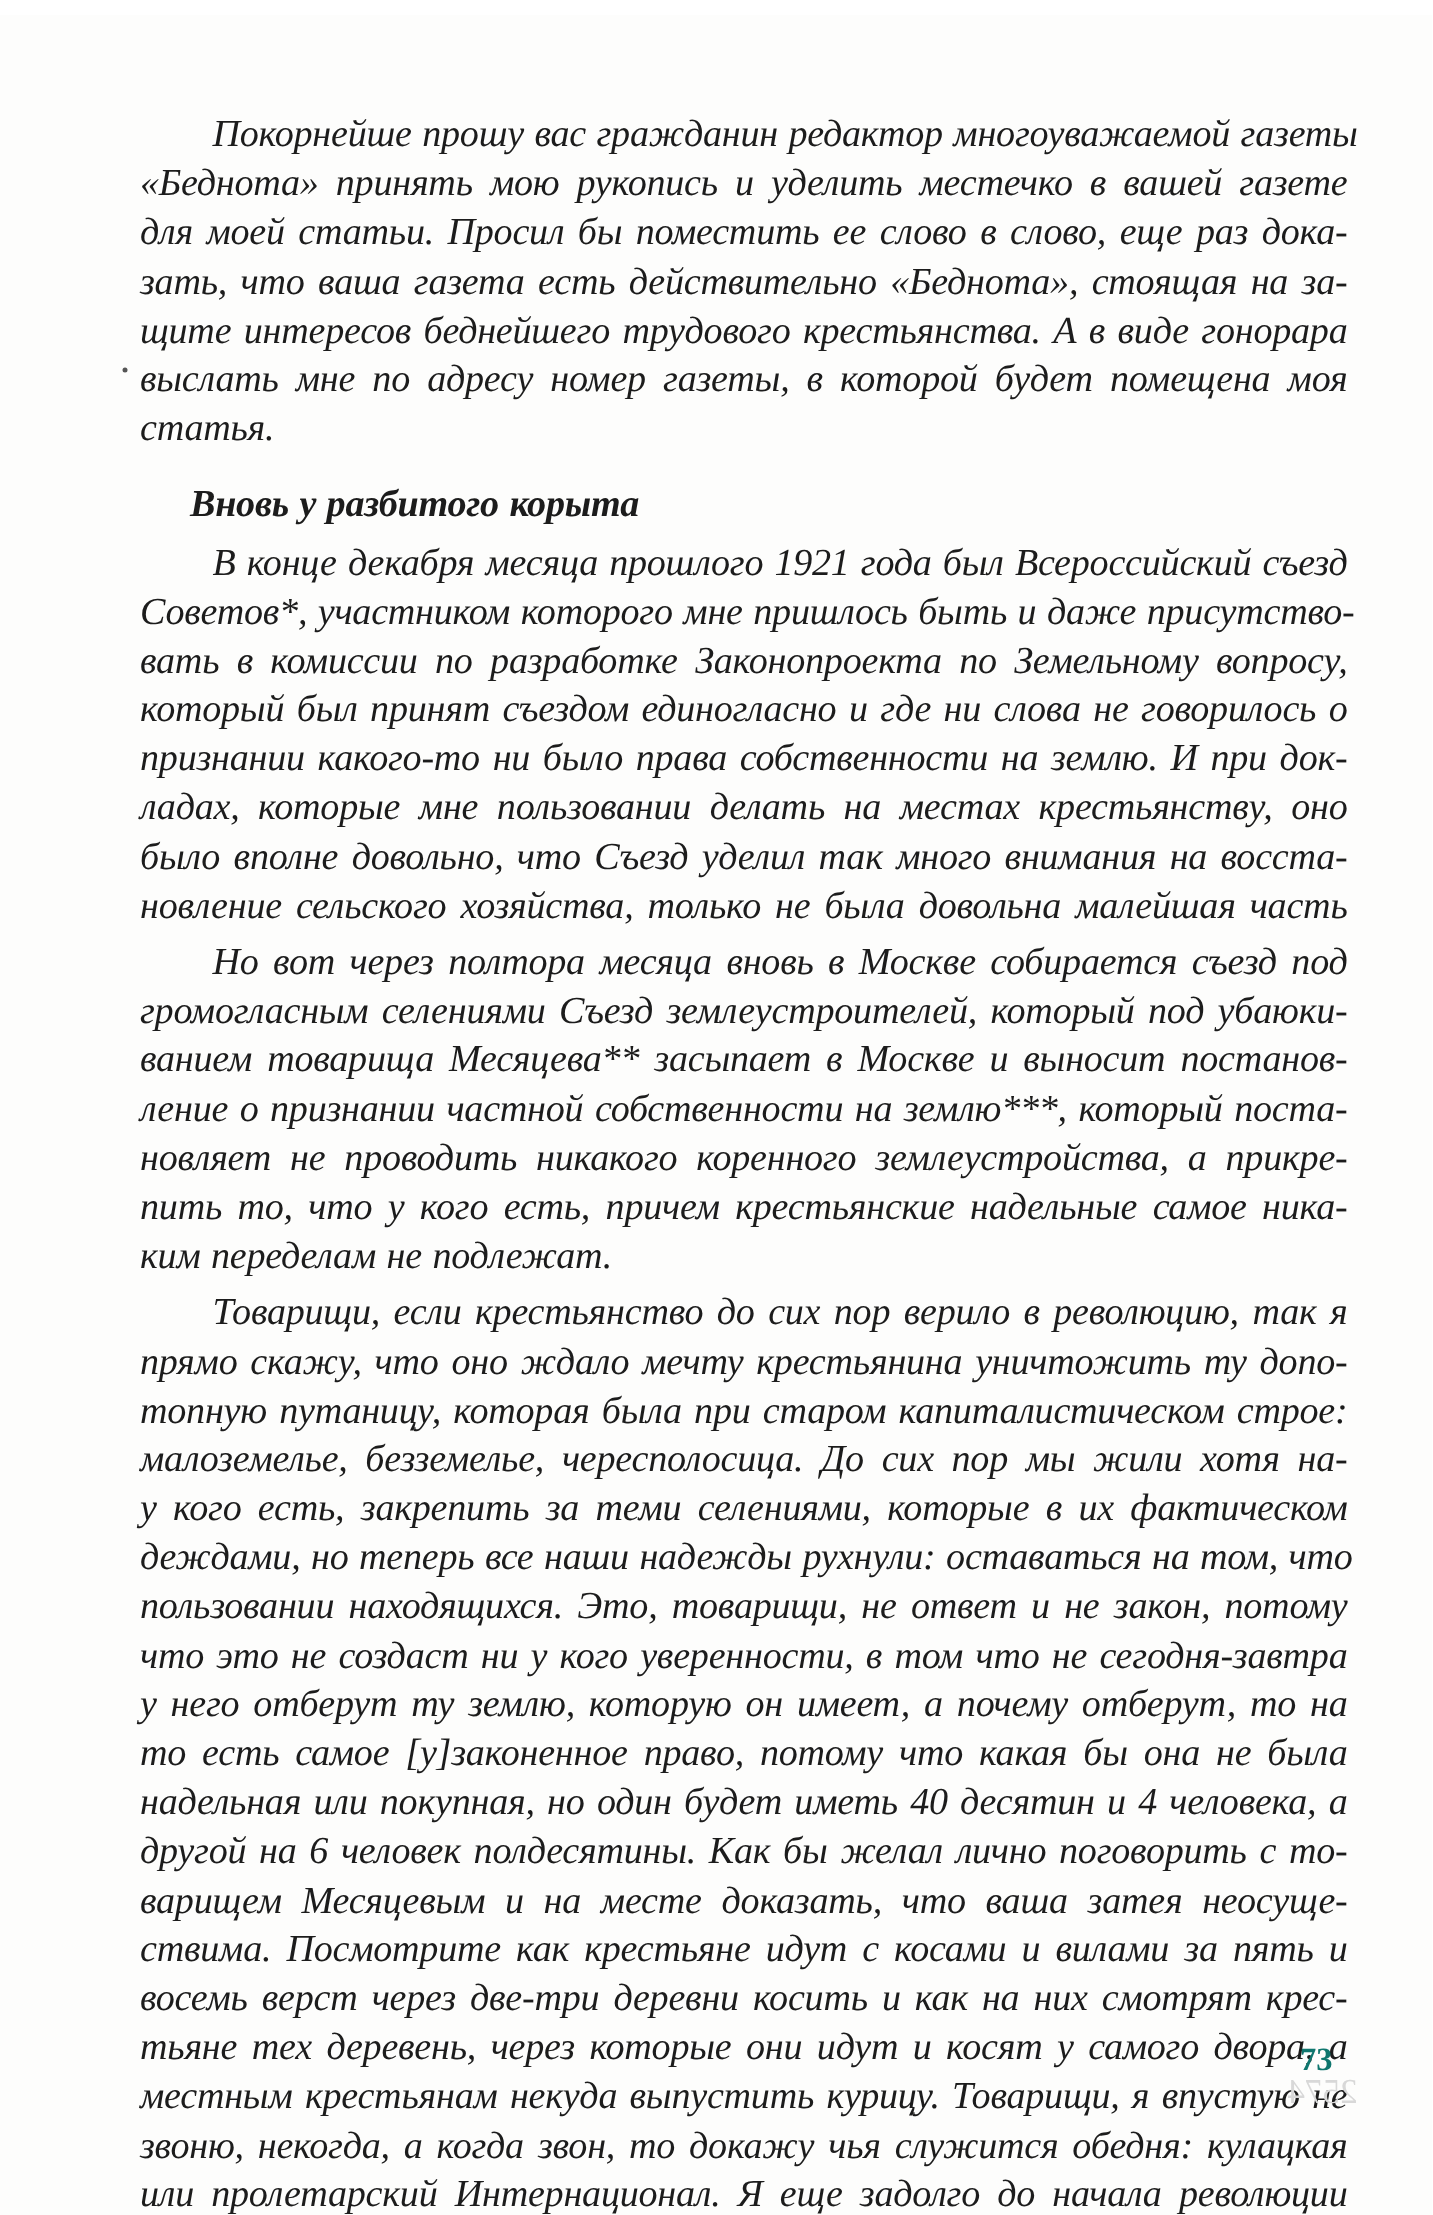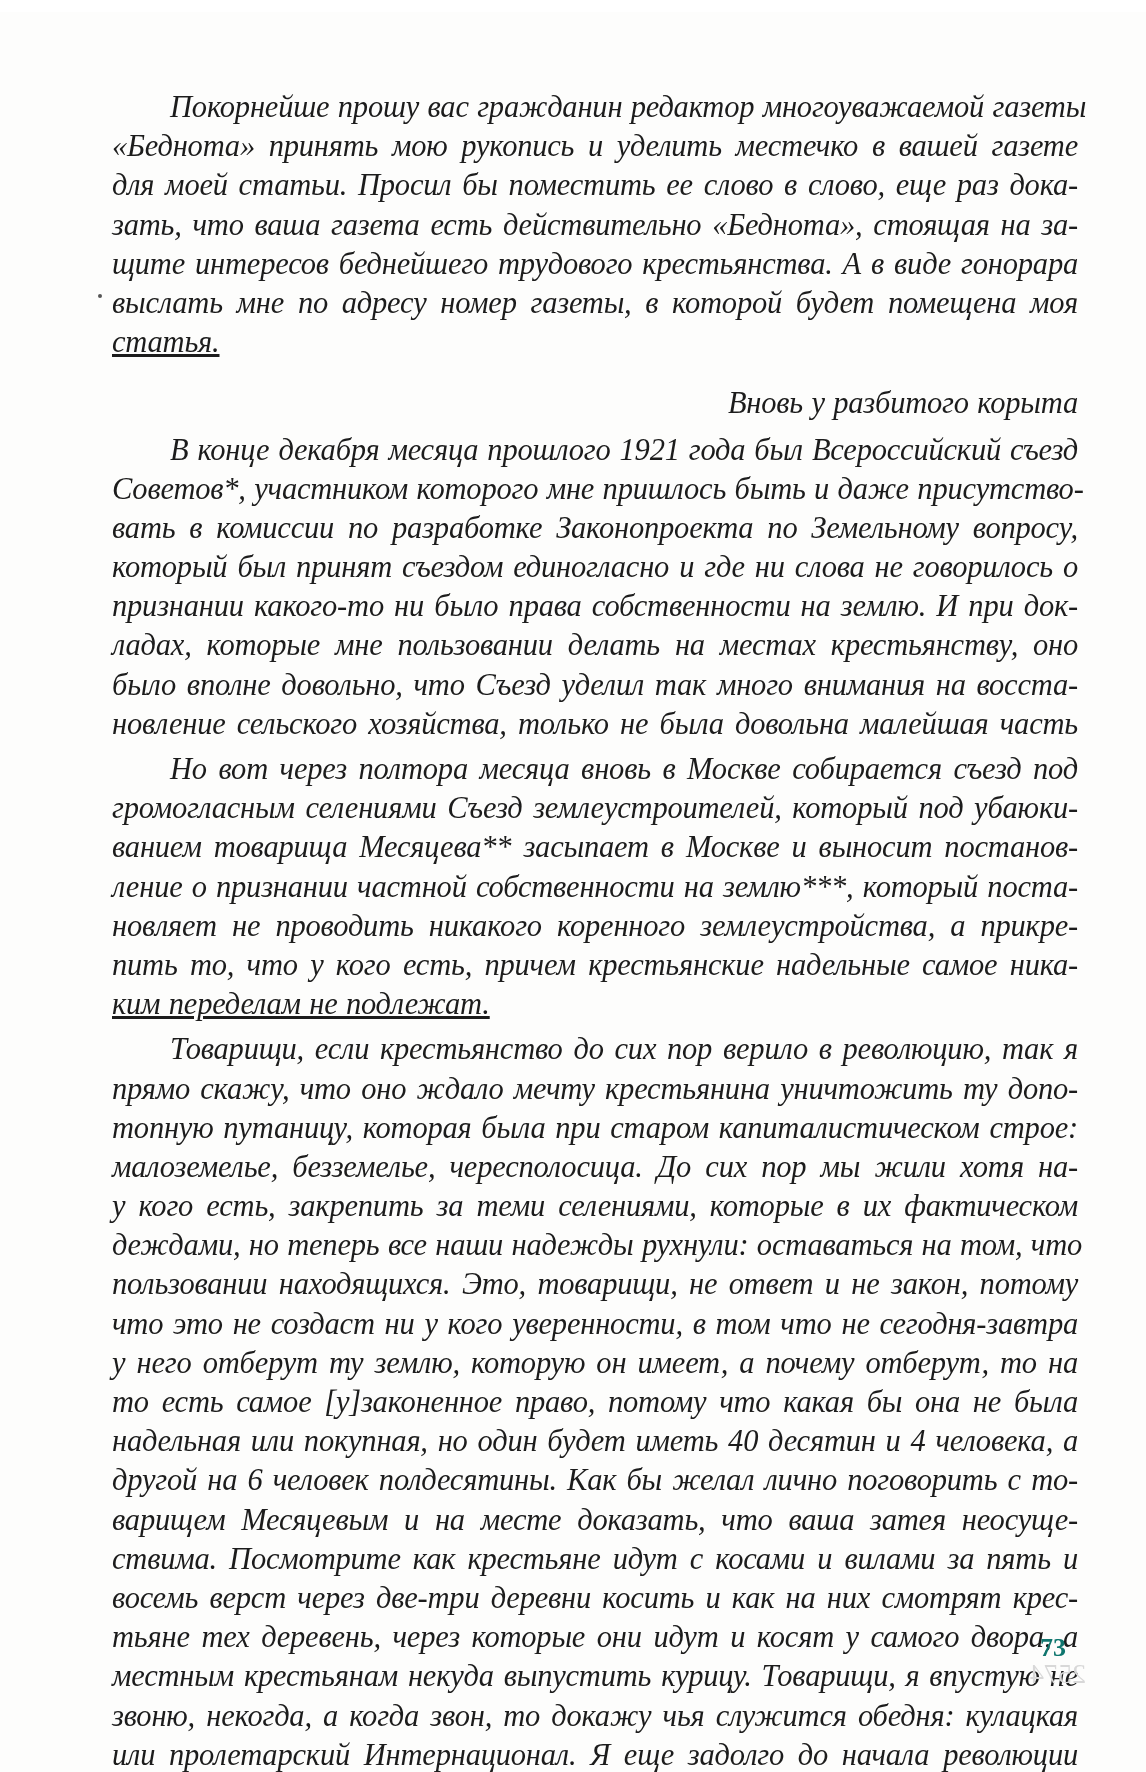--- a/index.html
+++ b/index.html
@@ -47,7 +47,6 @@
     }
     .line.last {
       text-align-last: left;
-      text-decoration: underline;
     }
     .line.indent {
       padding-left: 58px;

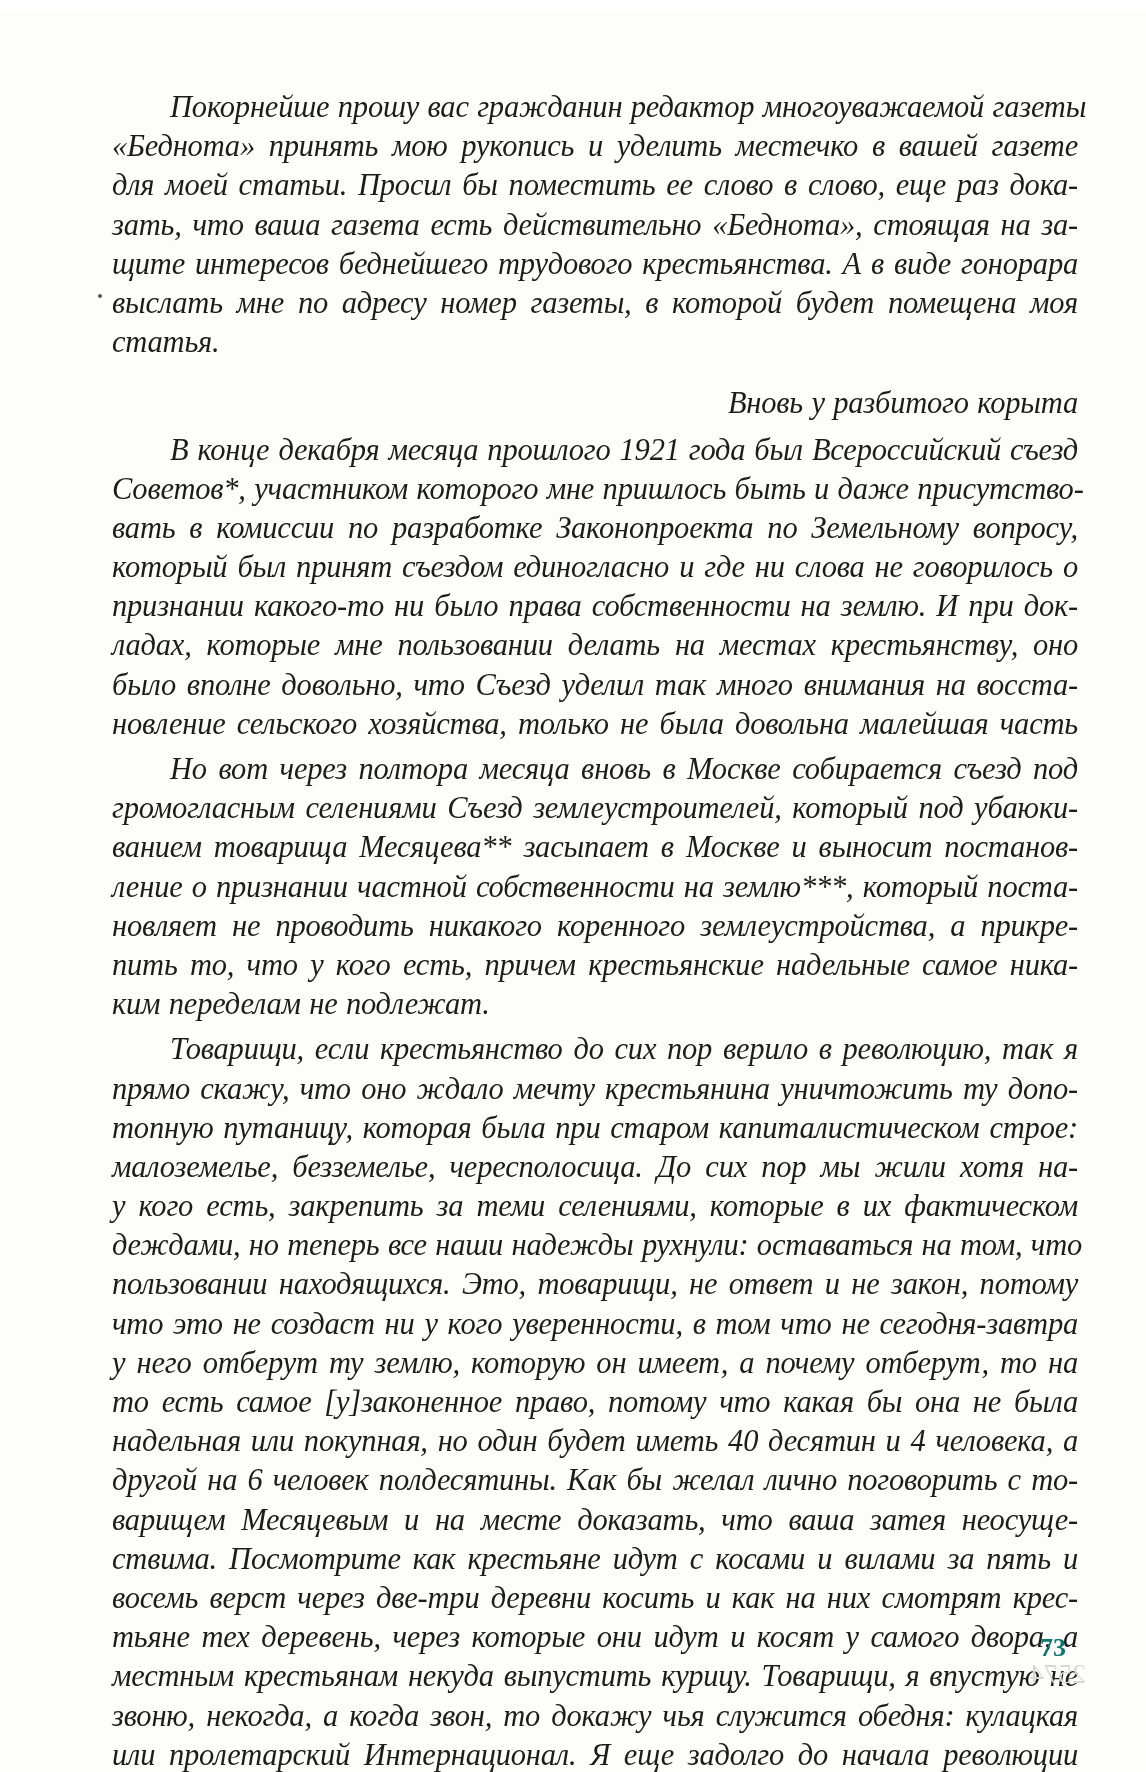--- a/index.html
+++ b/index.html
@@ -53,8 +53,8 @@
     }
     .heading {
       display: block;
-      text-align: right;
-      font-weight: normal;
+      text-align: left;
+      font-weight: bold;
       font-style: italic;
       height: 39.2px;
       margin: 22px 0 7px 0;

